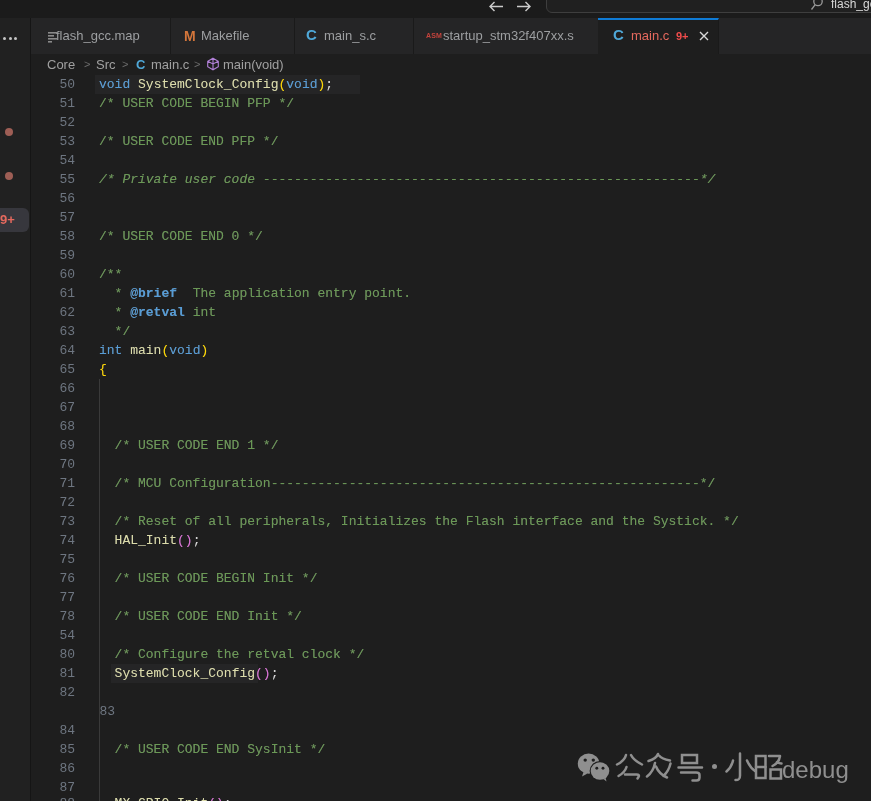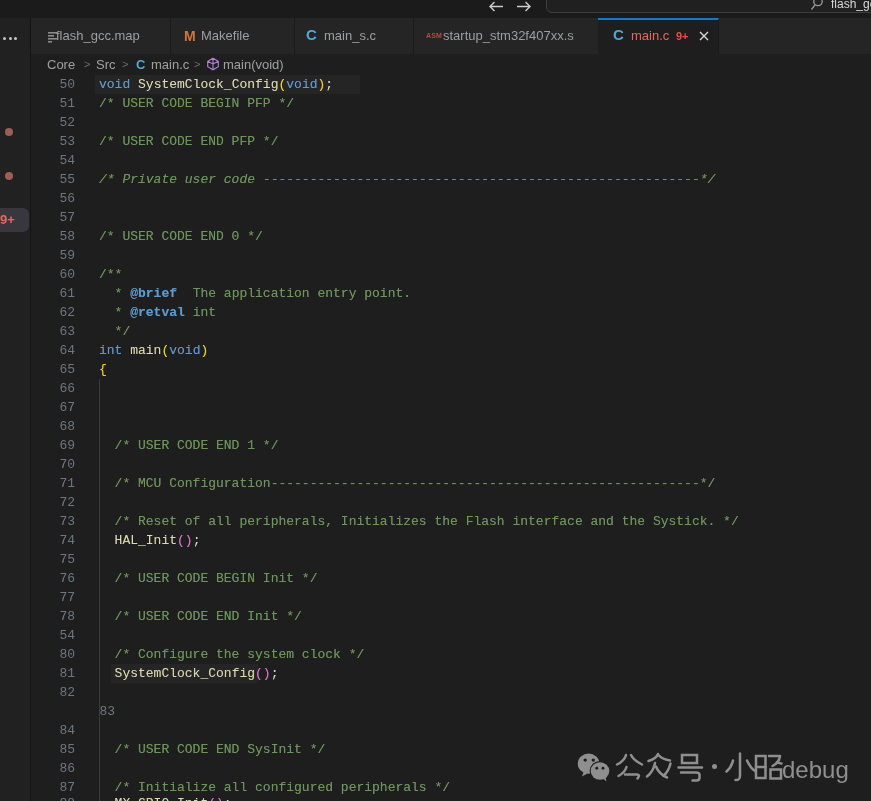--- a/index.html
+++ b/index.html
@@ -217,7 +217,7 @@
   </div>
 <div class="row" style="top:645px;">
     <span class="ln">80</span>
-    <span class="cd"><span style="color:#6a9955;">  /* Configure the system clock */</span></span>
+    <span class="cd"><span style="color:#6a9955;">  /* Configure the retval clock */</span></span>
   </div>
 <div class="row" style="top:664px;">
     <span class="ln">81</span>

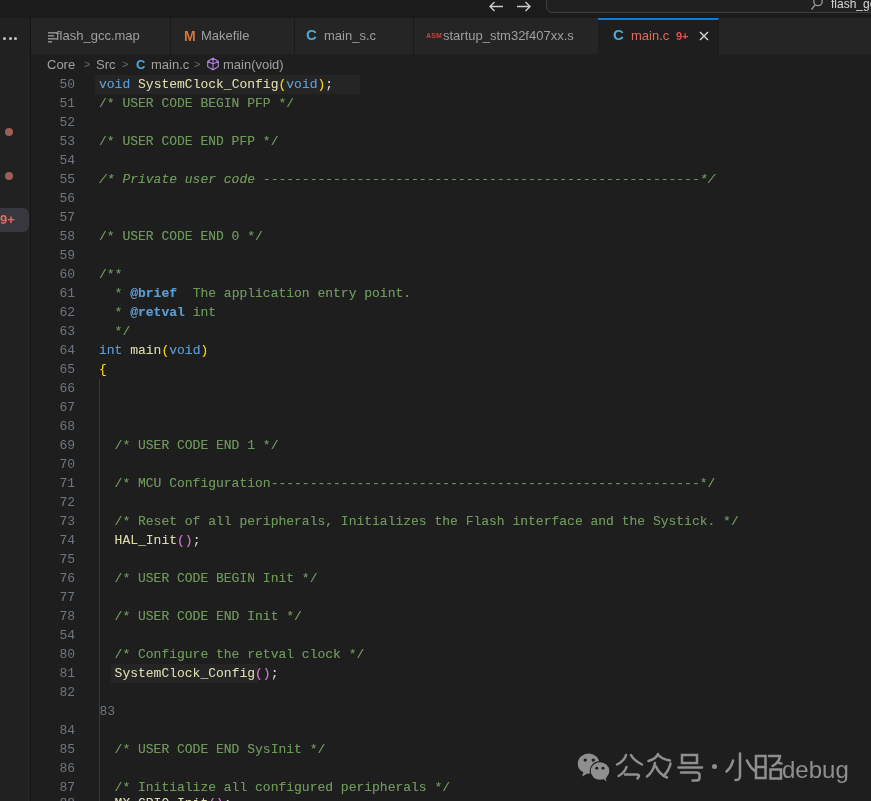--- a/index.html
+++ b/index.html
@@ -244,7 +244,6 @@
   </div>
 <div class="row" style="top:778px;">
     <span class="ln">87</span>
-    <span class="cd"><span style="color:#6a9955;">  /* Initialize all configured peripherals */</span></span>
   </div>
 <div class="row" style="top:793.5px;">
     <span class="ln">88</span>

